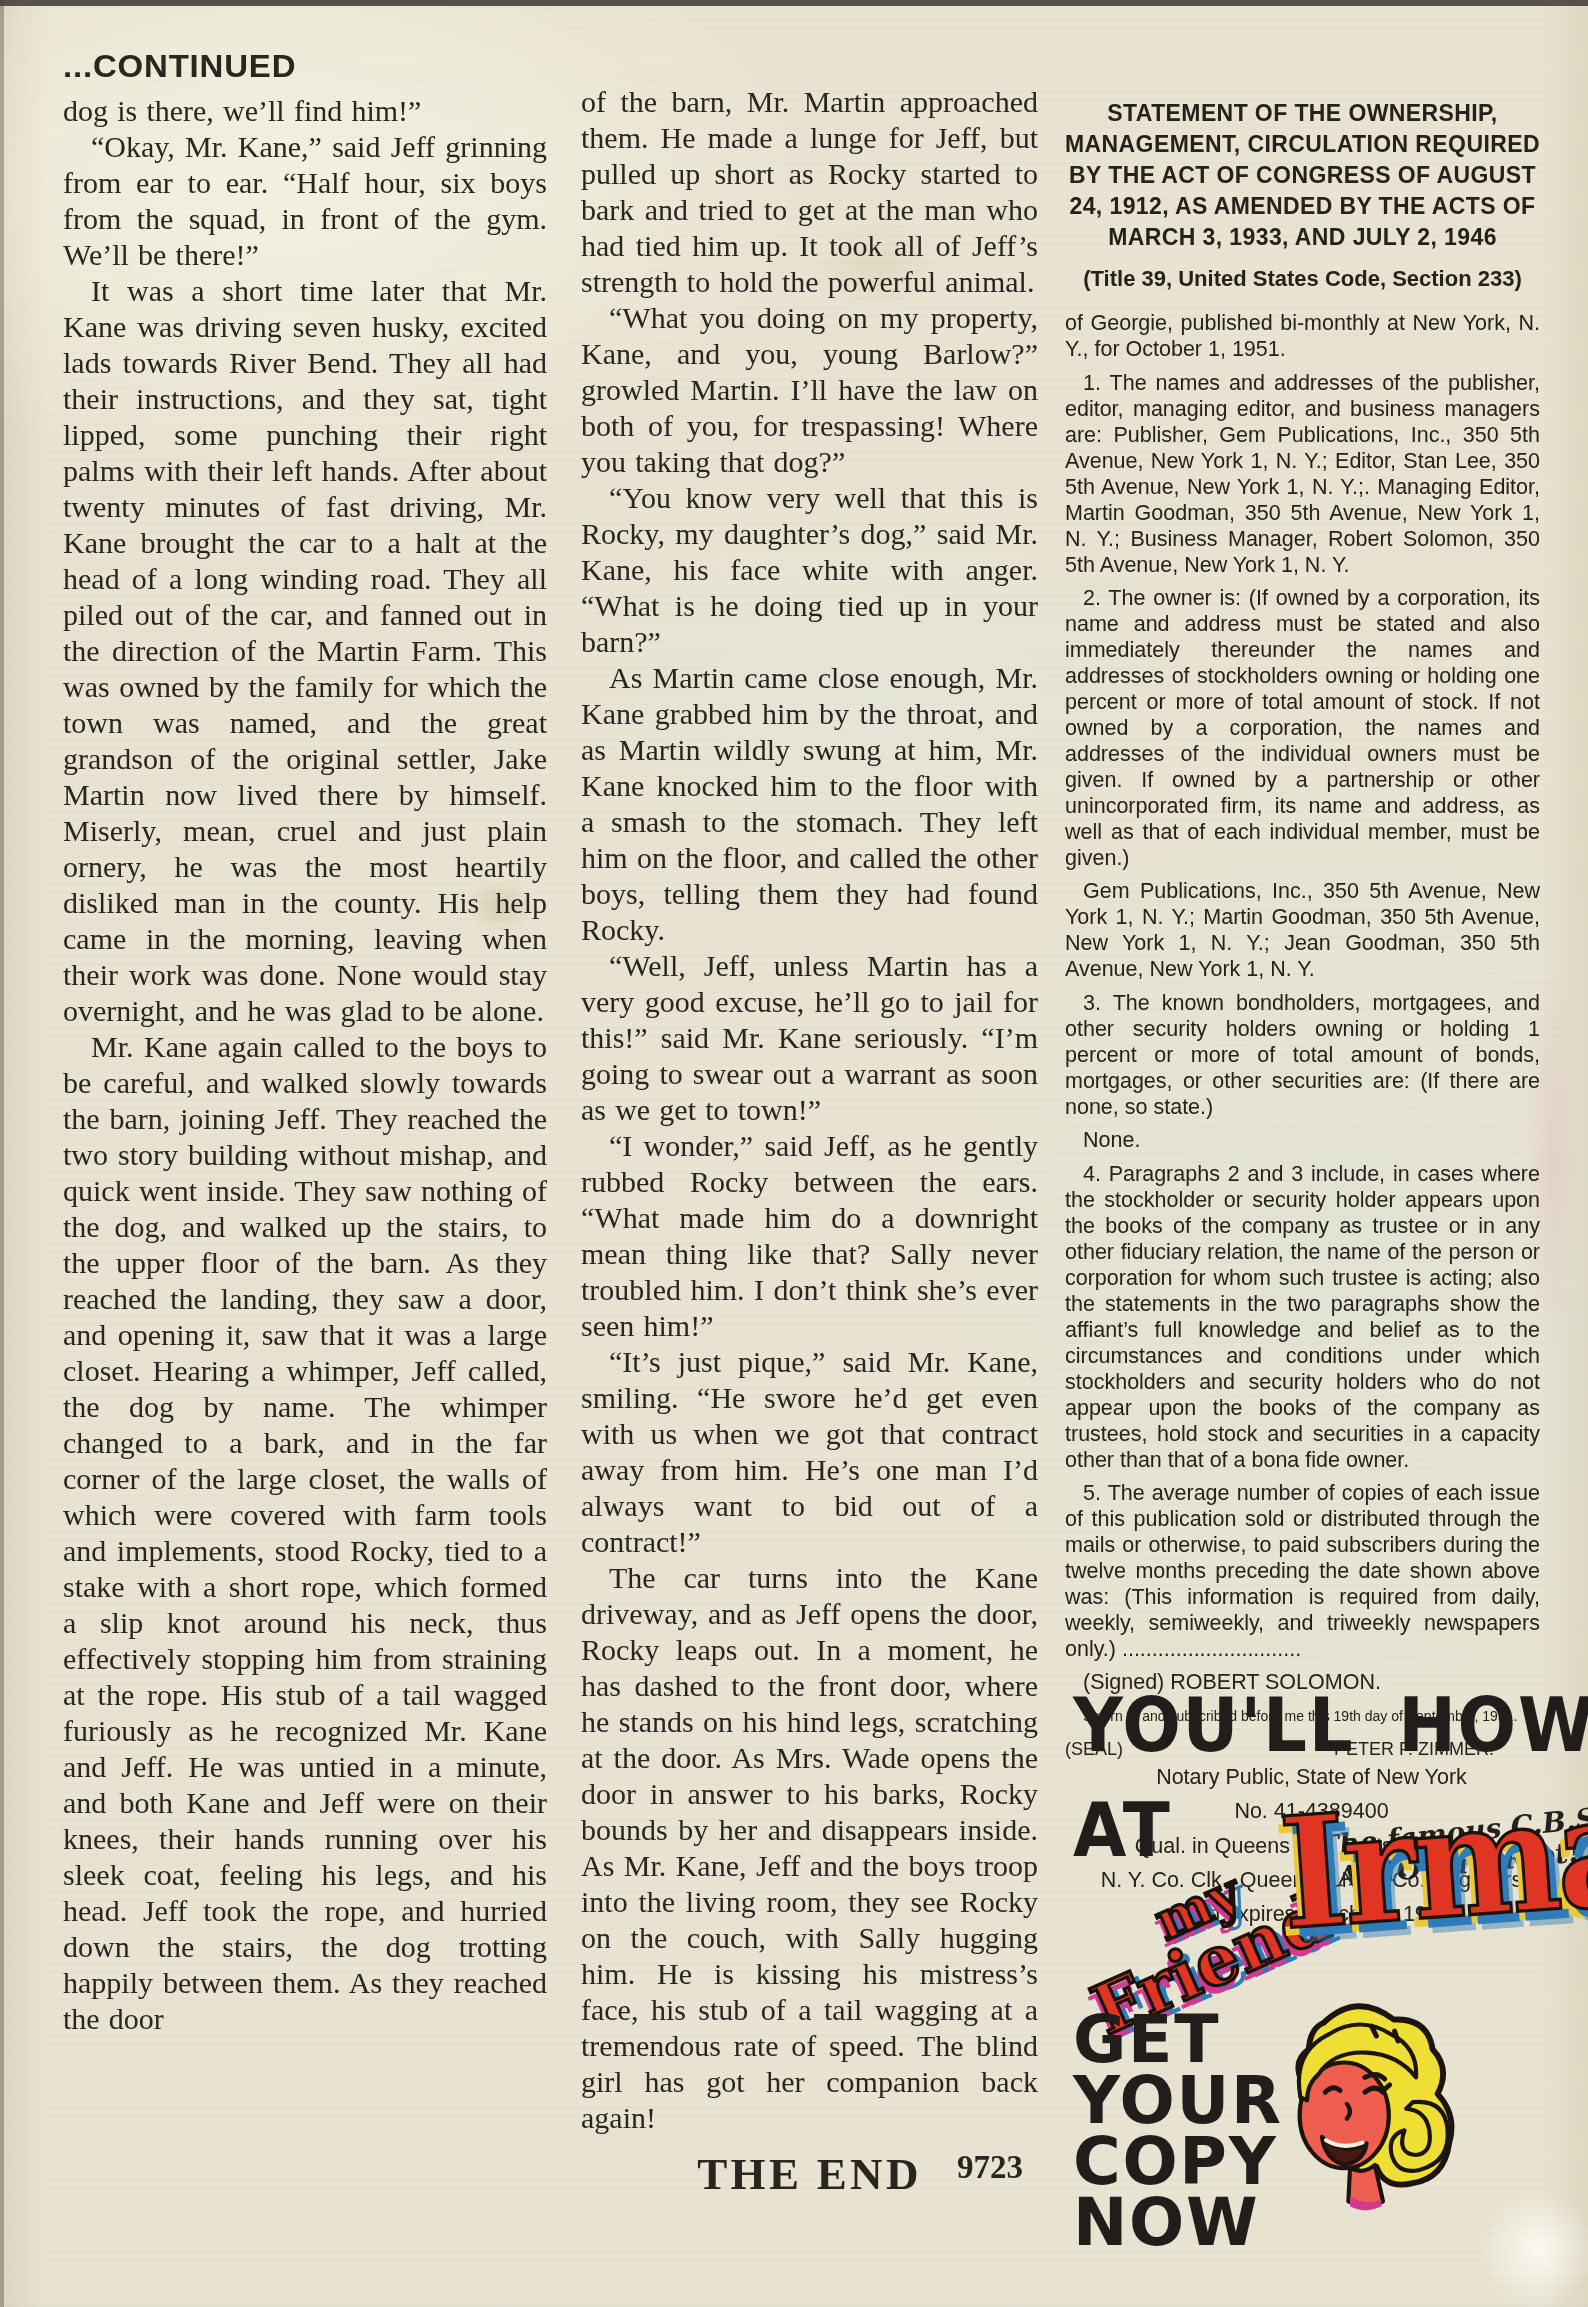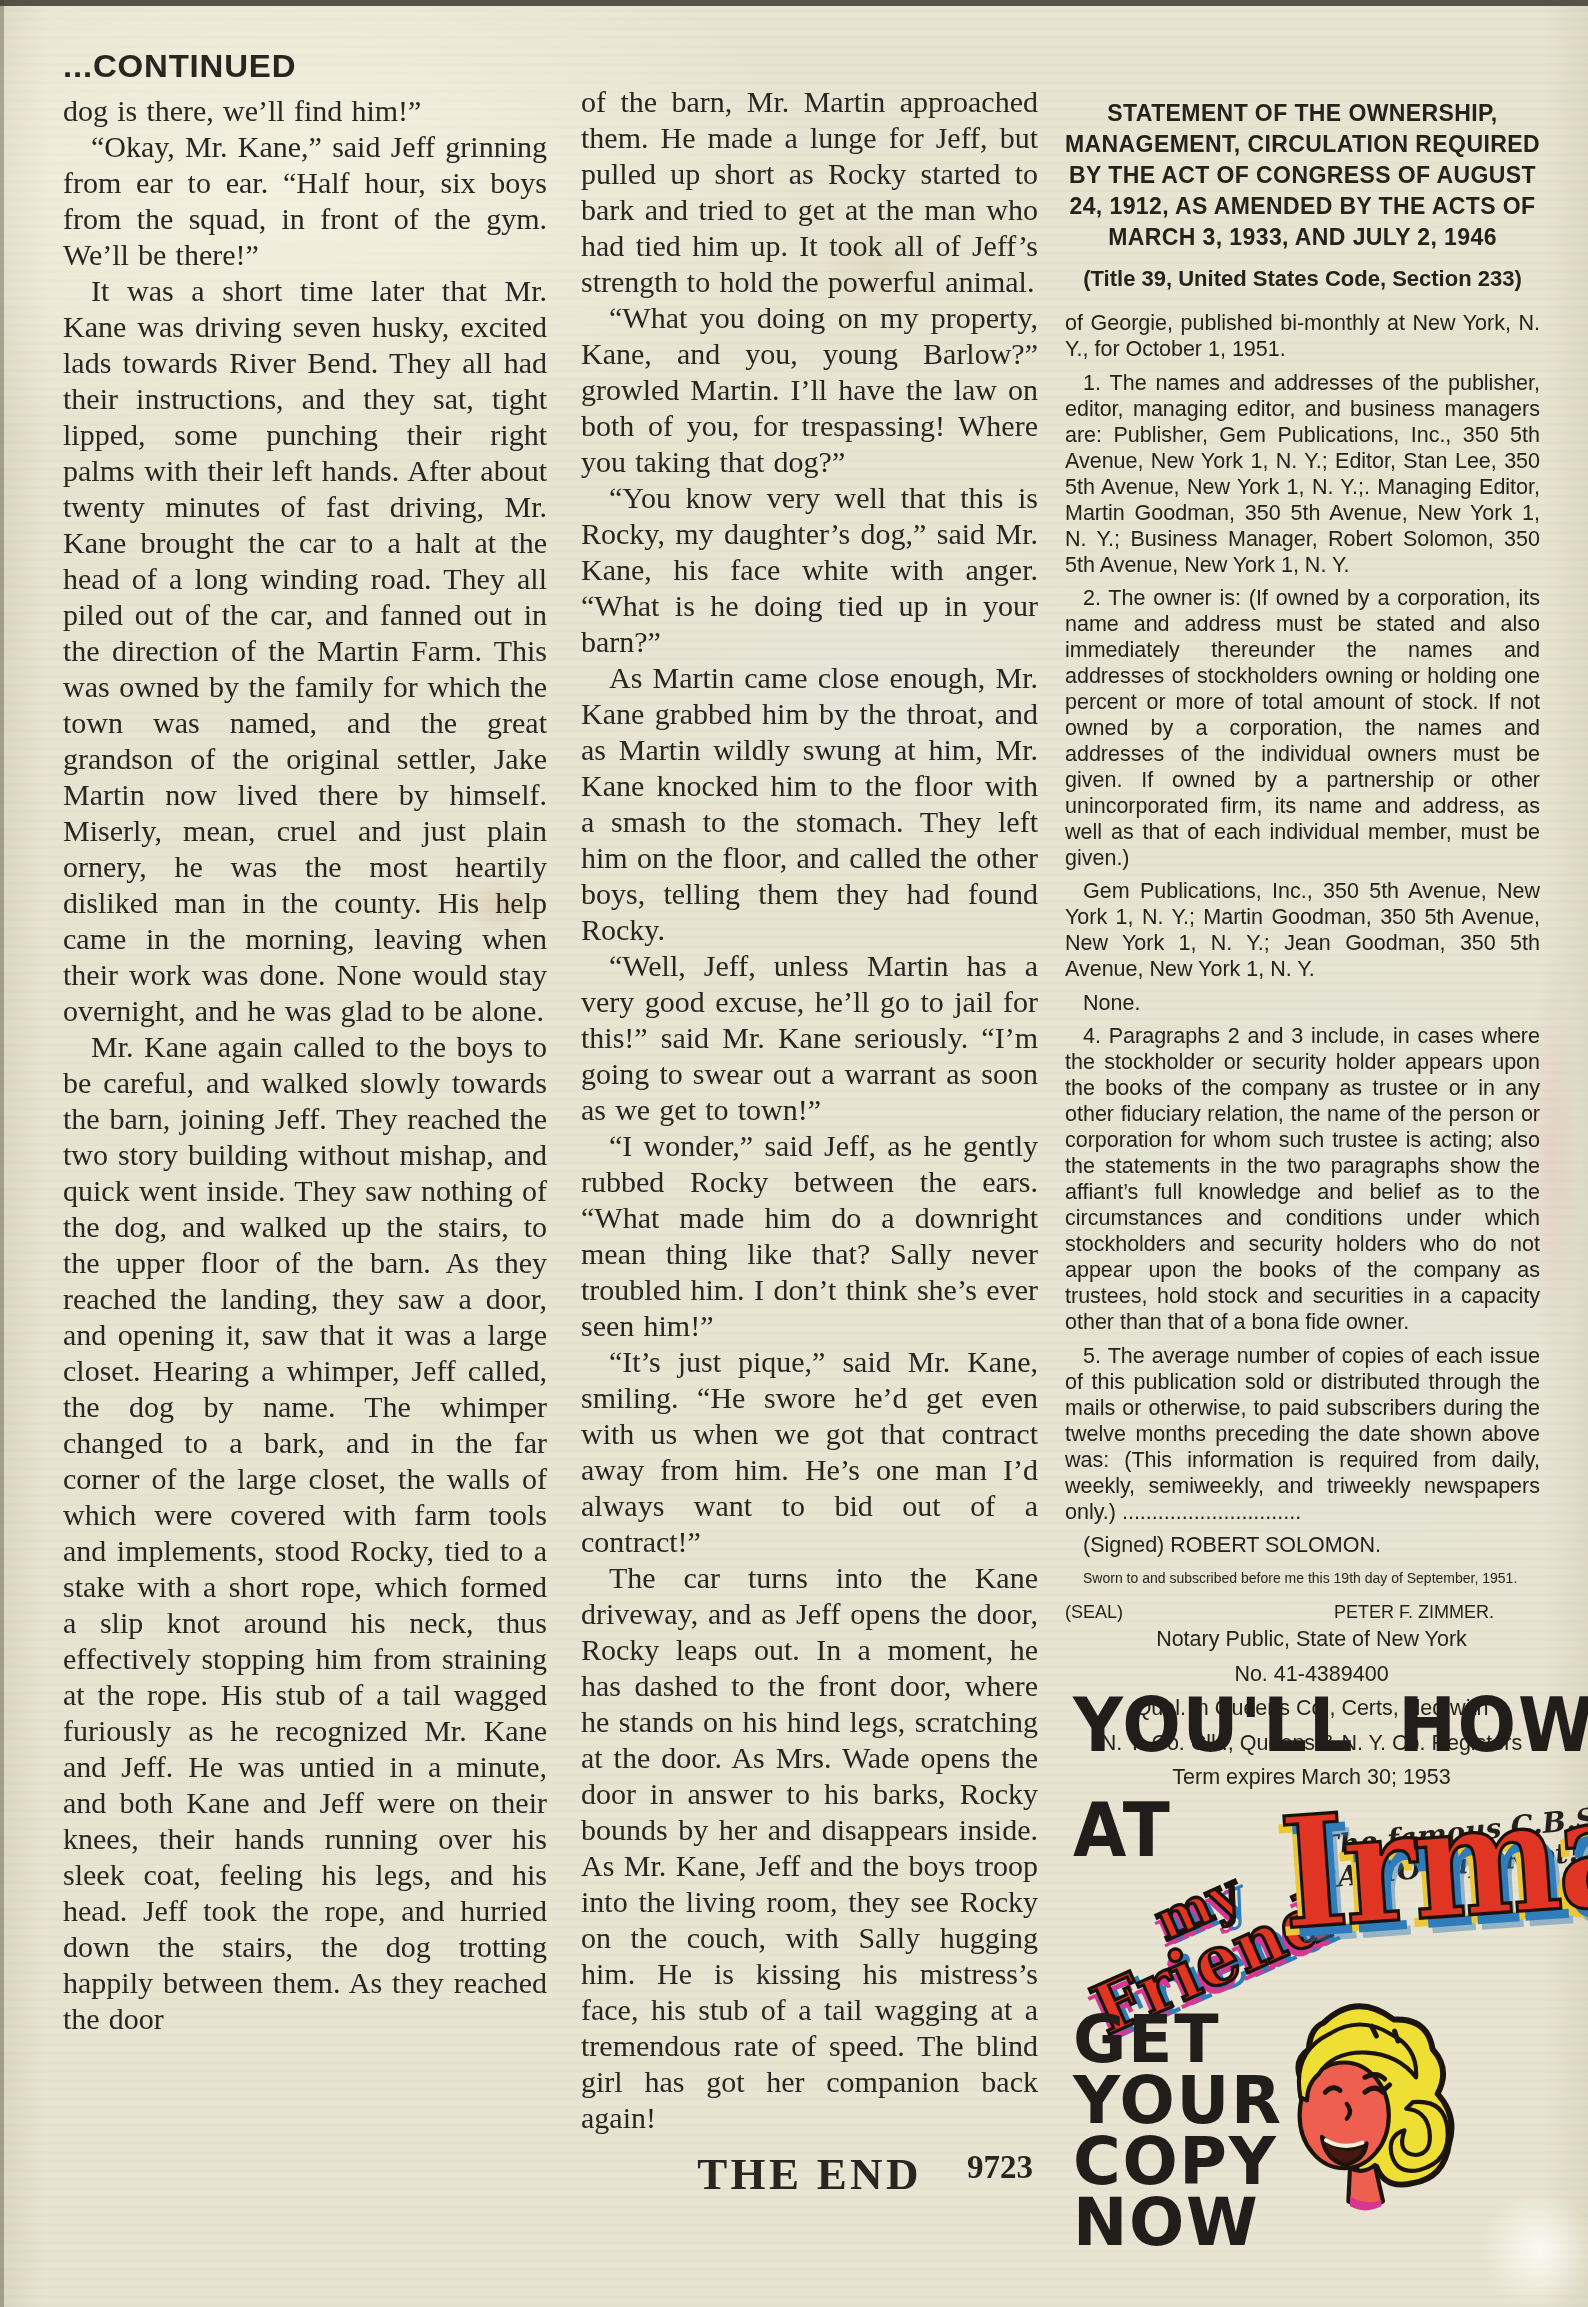--- a/index.html
+++ b/index.html
@@ -109,6 +109,7 @@
       <p>1. The names and addresses of the publisher, editor, managing editor, and business managers are: Publisher, Gem Publications, Inc., 350 5th Avenue, New York 1, N. Y.; Editor, Stan Lee, 350 5th Avenue, New York 1, N. Y.;. Managing Editor, Martin Goodman, 350 5th Avenue, New York 1, N. Y.; Business Manager, Robert Solomon, 350 5th Avenue, New York 1, N. Y.</p>
       <p>2. The owner is: (If owned by a corporation, its name and address must be stated and also immediately thereunder the names and addresses of stockholders owning or holding one percent or more of total amount of stock. If not owned by a corporation, the names and addresses of the individual owners must be given. If owned by a partnership or other unincorporated firm, its name and address, as well as that of each individual member, must be given.)</p>
       <p>Gem Publications, Inc., 350 5th Avenue, New York 1, N. Y.; Martin Goodman, 350 5th Avenue, New York 1, N. Y.; Jean Goodman, 350 5th Avenue, New York 1, N. Y.</p>
+      <p>3. The known bondholders, mortgagees, and other security holders owning or holding 1 percent or more of total amount of bonds, mortgages, or other securities are: (If there are none, so state.)</p>
       <p>None.</p>
       <p>4. Paragraphs 2 and 3 include, in cases where the stockholder or security holder appears upon the books of the company as trustee or in any other fiduciary relation, the name of the person or corporation for whom such trustee is acting; also the statements in the two paragraphs show the affiant’s full knowledge and belief as to the circumstances and conditions under which stockholders and security holders who do not appear upon the books of the company as trustees, hold stock and securities in a capacity other than that of a bona fide owner.</p>
       <p>5. The average number of copies of each issue of this publication sold or distributed through the mails or otherwise, to paid subscribers during the twelve months preceding the date shown above was: (This information is required from daily, weekly, semiweekly, and triweekly newspapers only.) ..............................</p>

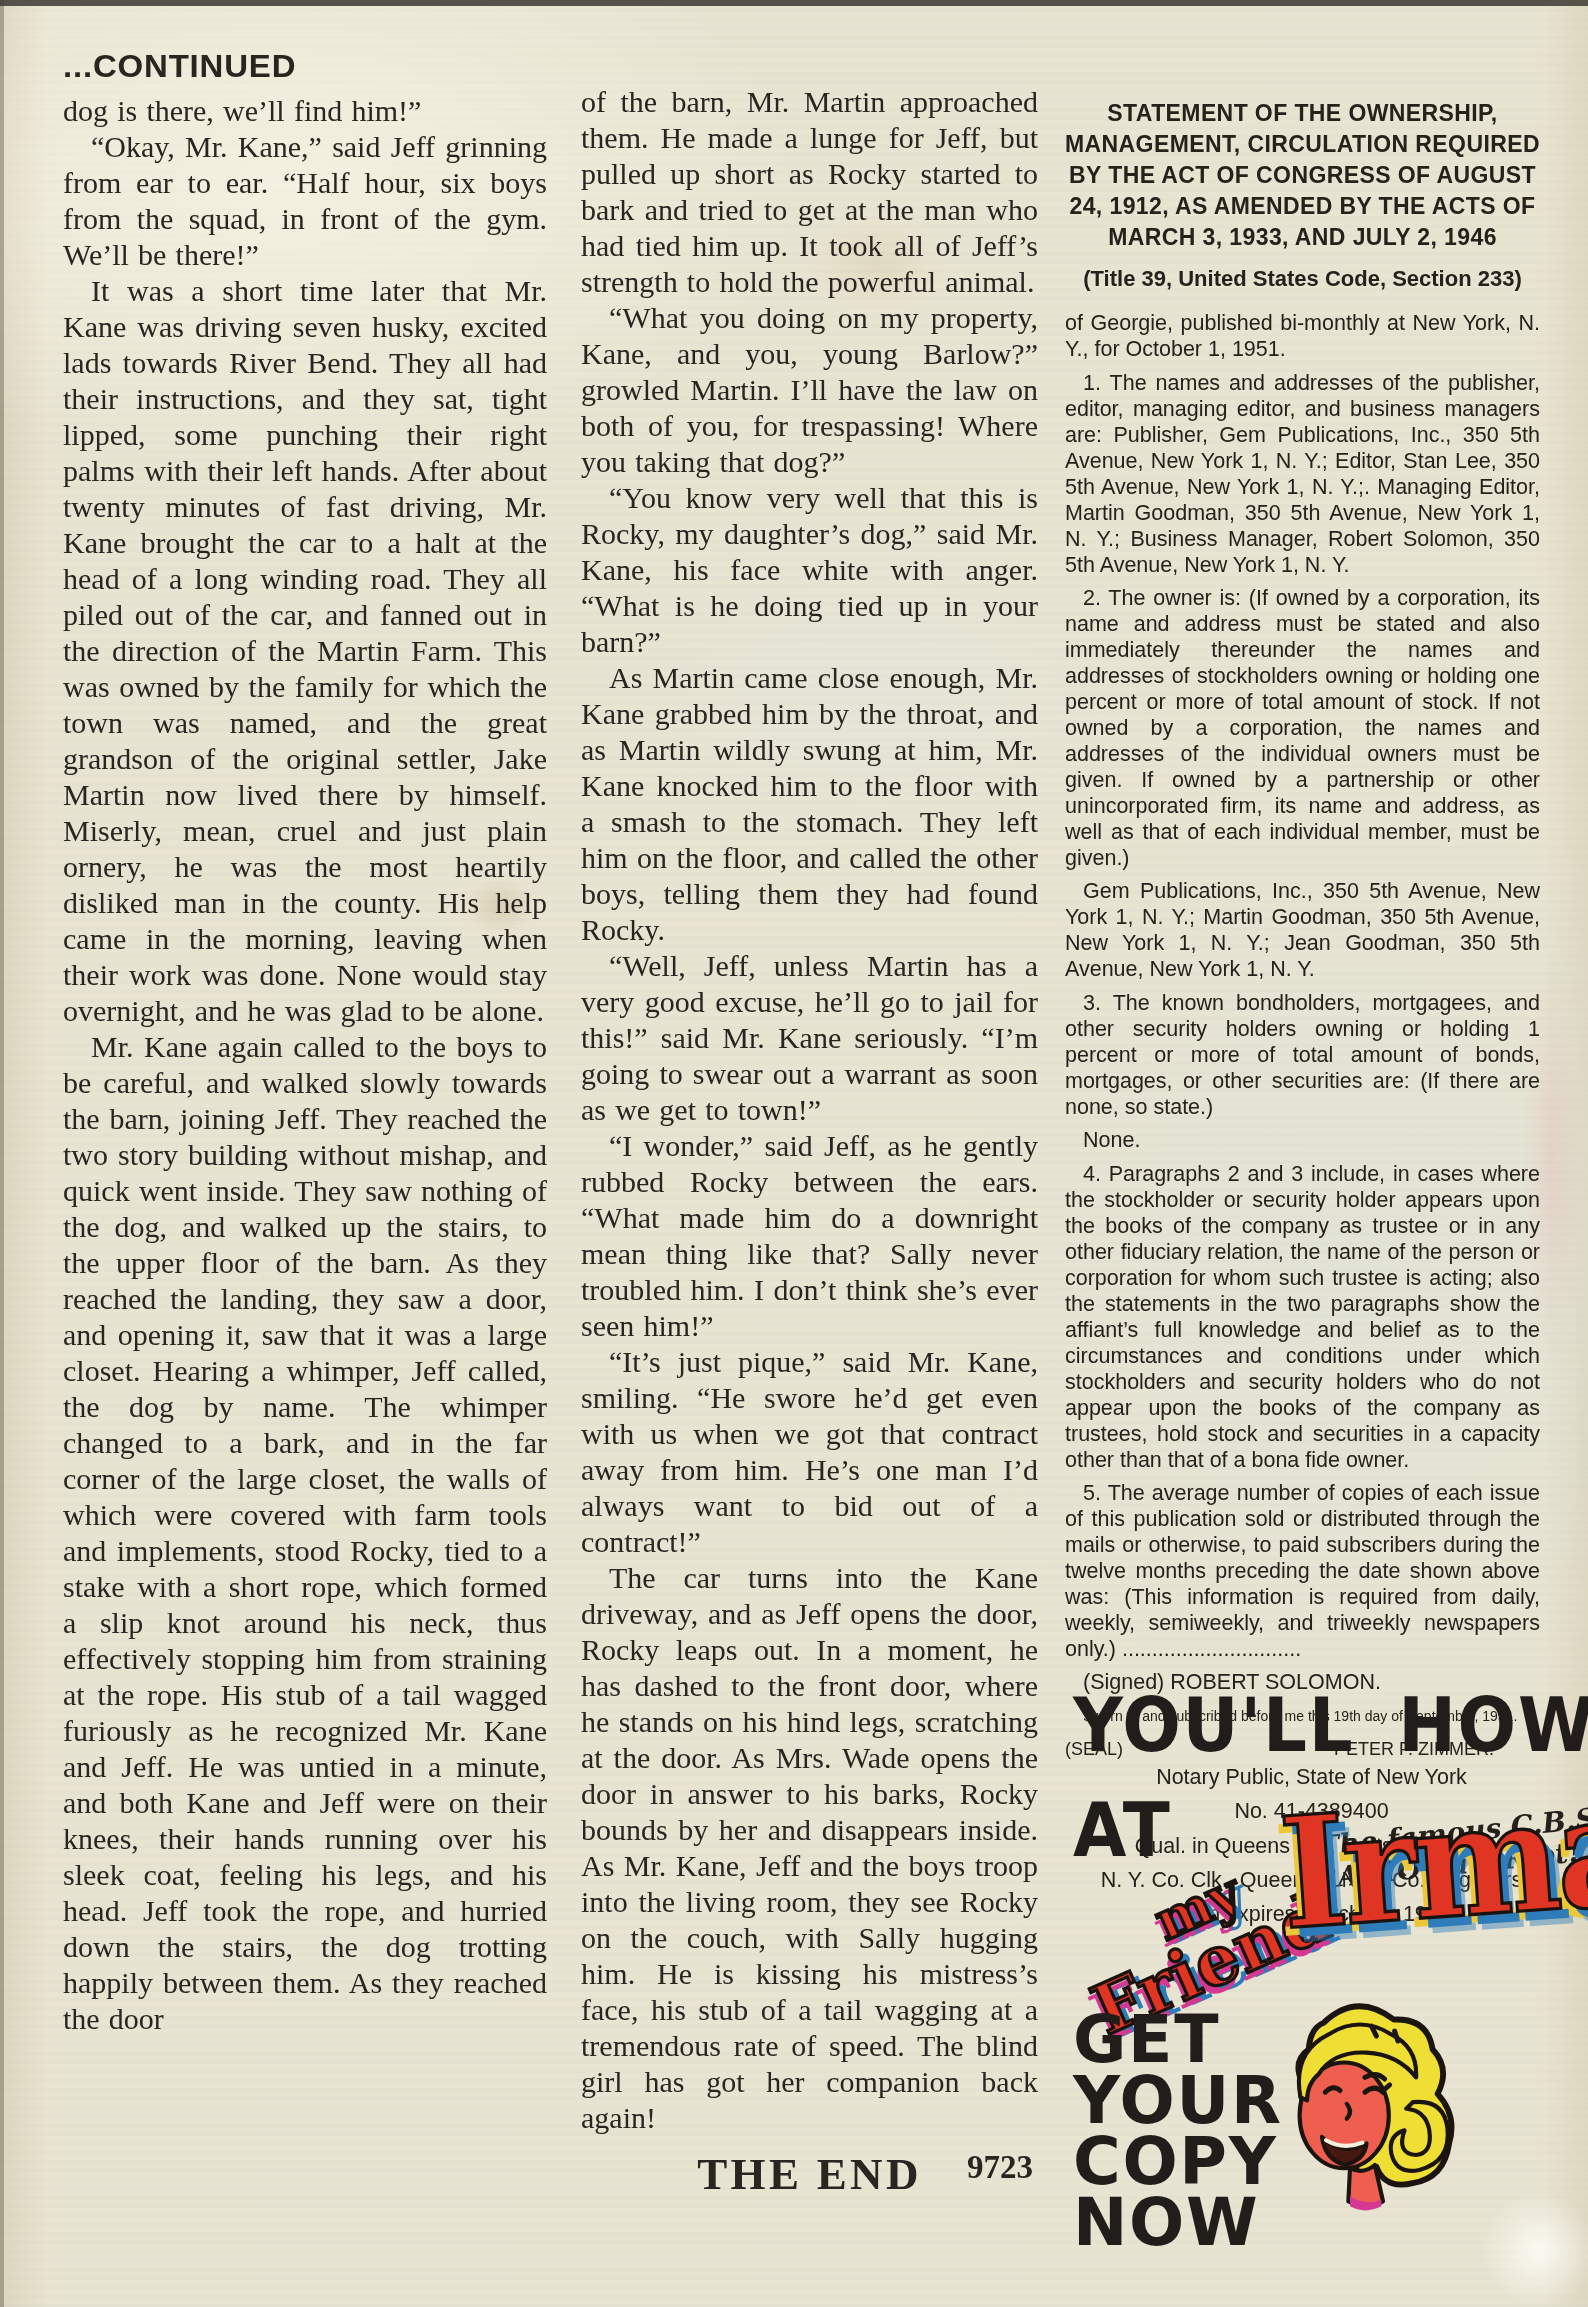--- a/index.html
+++ b/index.html
@@ -35,7 +35,7 @@
   .story p.cont{text-indent:0;}
   .end-row{position:relative; margin-top:11.6px; height:46px;}
   .the-end{display:block; text-align:center; font-weight:bold; font-size:45px; letter-spacing:3.3px;}
-  .story-code{position:absolute; right:5px; top:1.7px; font-weight:bold; font-size:33px;}
+  .story-code{position:absolute; right:15px; top:1.7px; font-weight:bold; font-size:33px;}
 
   .col-3{left:1065px; top:98px; width:475px; font-family:Liberation Sans, sans-serif; color:#26211a;}
   .st-title{font-weight:bold; font-size:23px; line-height:31px; text-align:center; margin:0 0 13.2px 0; letter-spacing:0.4px;}

